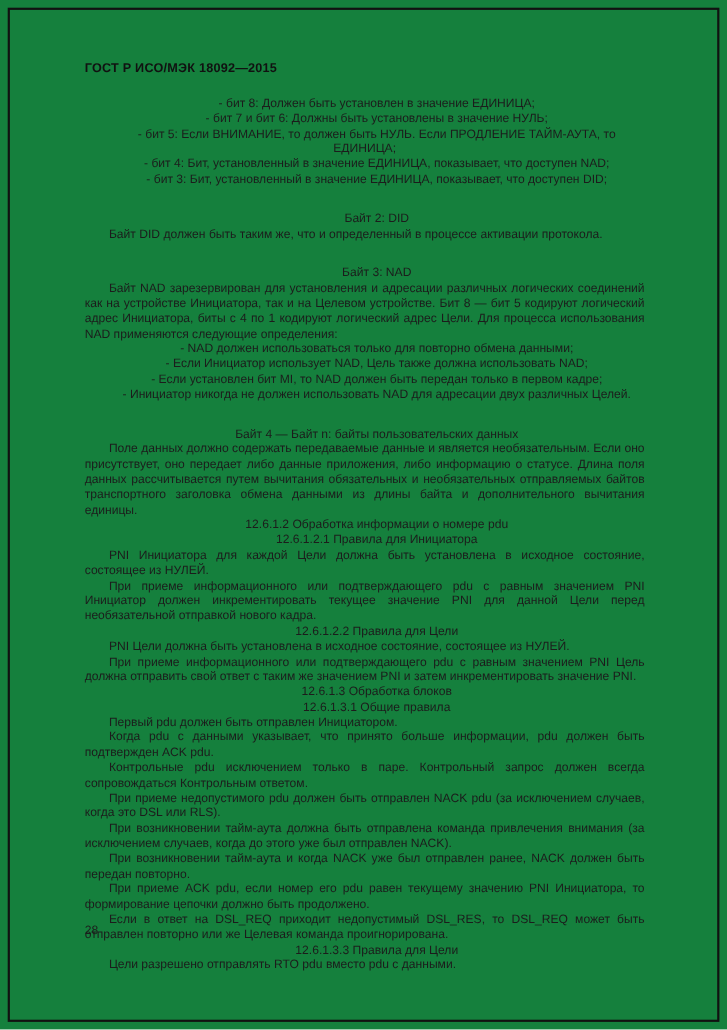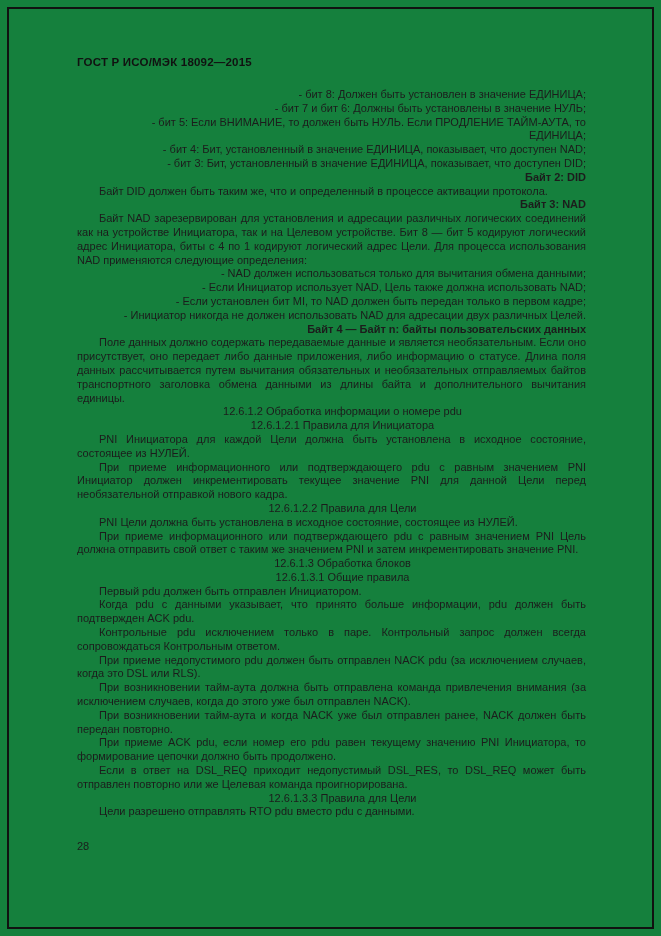--- a/index.html
+++ b/index.html
@@ -51,7 +51,7 @@
     text-align: right;
   }
   .content p.list {
-    text-align: right;
+    text-align: center;
   }
   .content p.section {
     text-align: center;

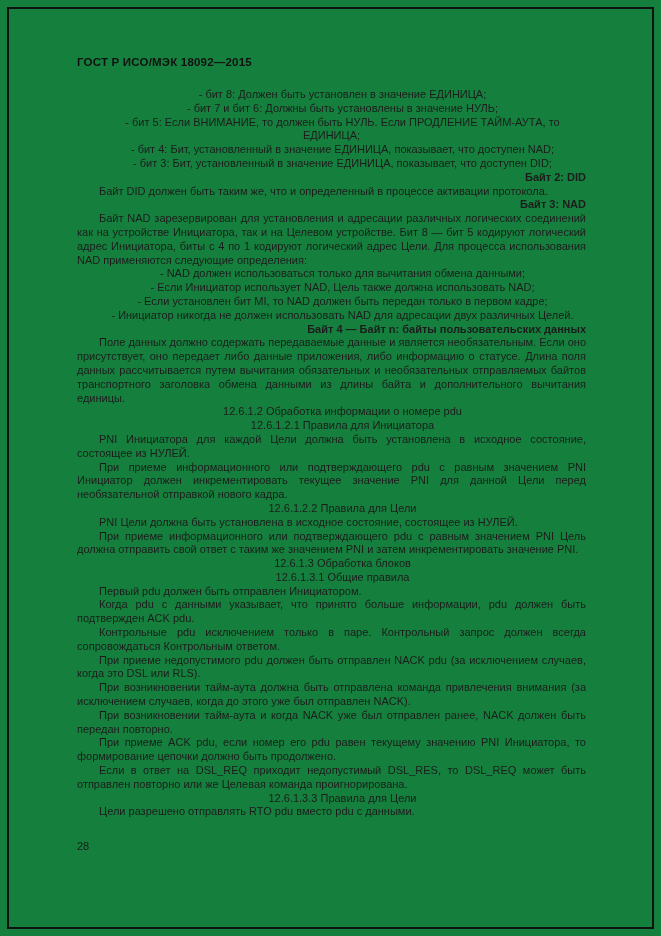--- a/index.html
+++ b/index.html
@@ -47,8 +47,9 @@
     text-indent: 22px;
   }
   .content p.bold {
-    font-weight: bold;
-    text-align: right;
+    font-weight: normal;
+    text-align: center;
+    margin-top: 22px;
   }
   .content p.list {
     text-align: center;

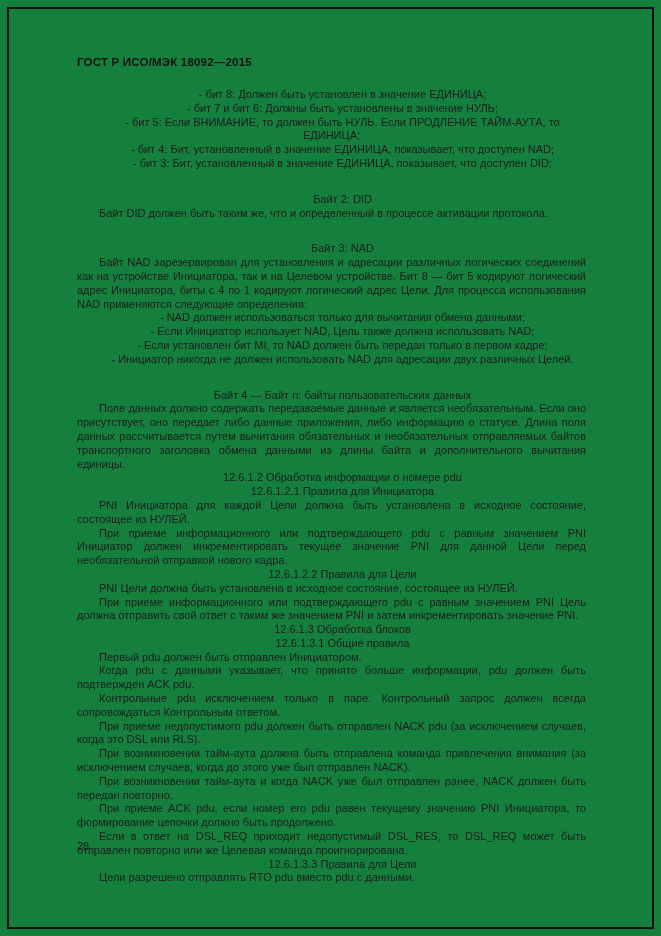--- a/index.html
+++ b/index.html
@@ -81,7 +81,7 @@
       <p class="block body">Байт DID должен быть таким же, что и определенный в процессе активации протокола.</p>
       <p class="block bold">Байт 3: NAD</p>
       <p class="block body">Байт NAD зарезервирован для установления и адресации различных логических соединений как на устройстве Инициатора, так и на Целевом устройстве. Бит 8 — бит 5 кодируют логический адрес Инициатора, биты с 4 по 1 кодируют логический адрес Цели. Для процесса использования NAD применяются следующие определения:</p>
-      <p class="block list">- NAD должен использоваться только для вычитания обмена данными;</p>
+      <p class="block list">- NAD должен использоваться только для повторно обмена данными;</p>
       <p class="block list">- Если Инициатор использует NAD, Цель также должна использовать NAD;</p>
       <p class="block list">- Если установлен бит MI, то NAD должен быть передан только в первом кадре;</p>
       <p class="block list">- Инициатор никогда не должен использовать NAD для адресации двух различных Целей.</p>

